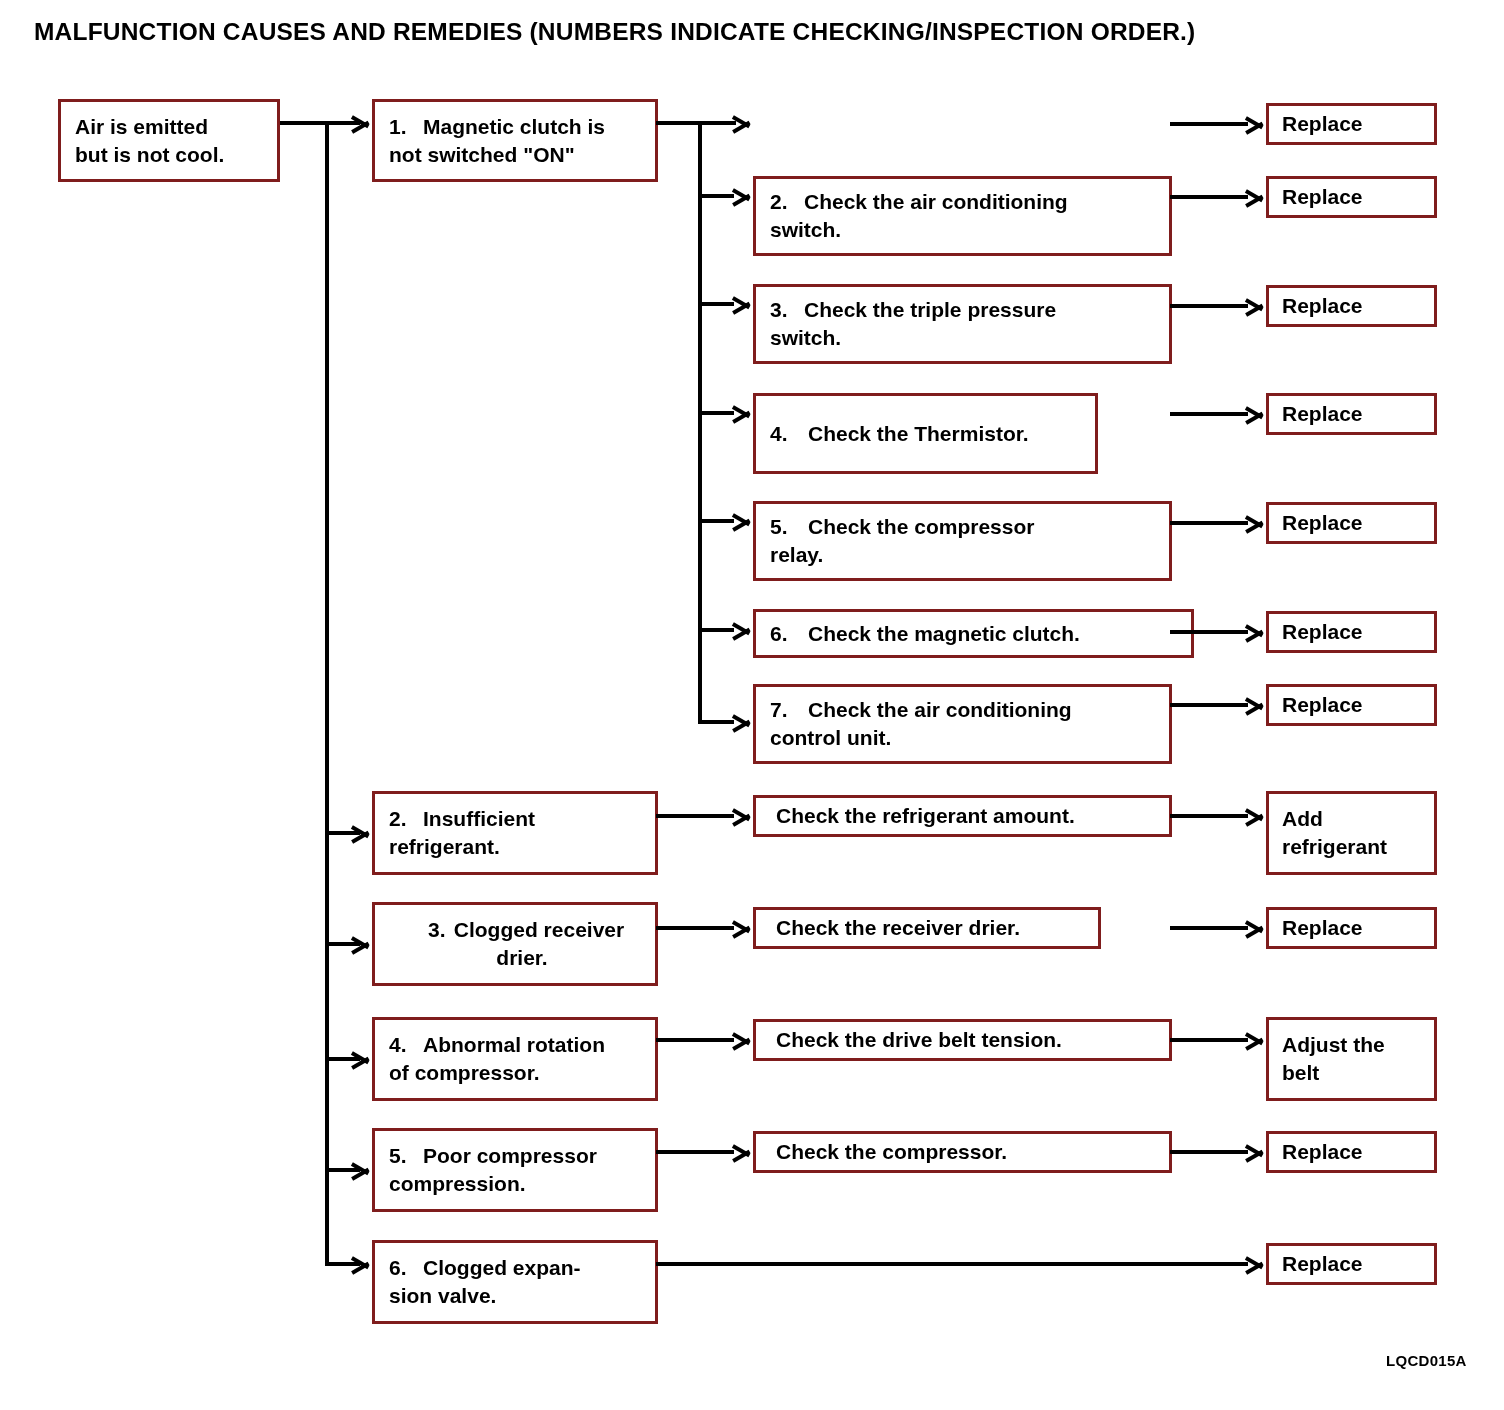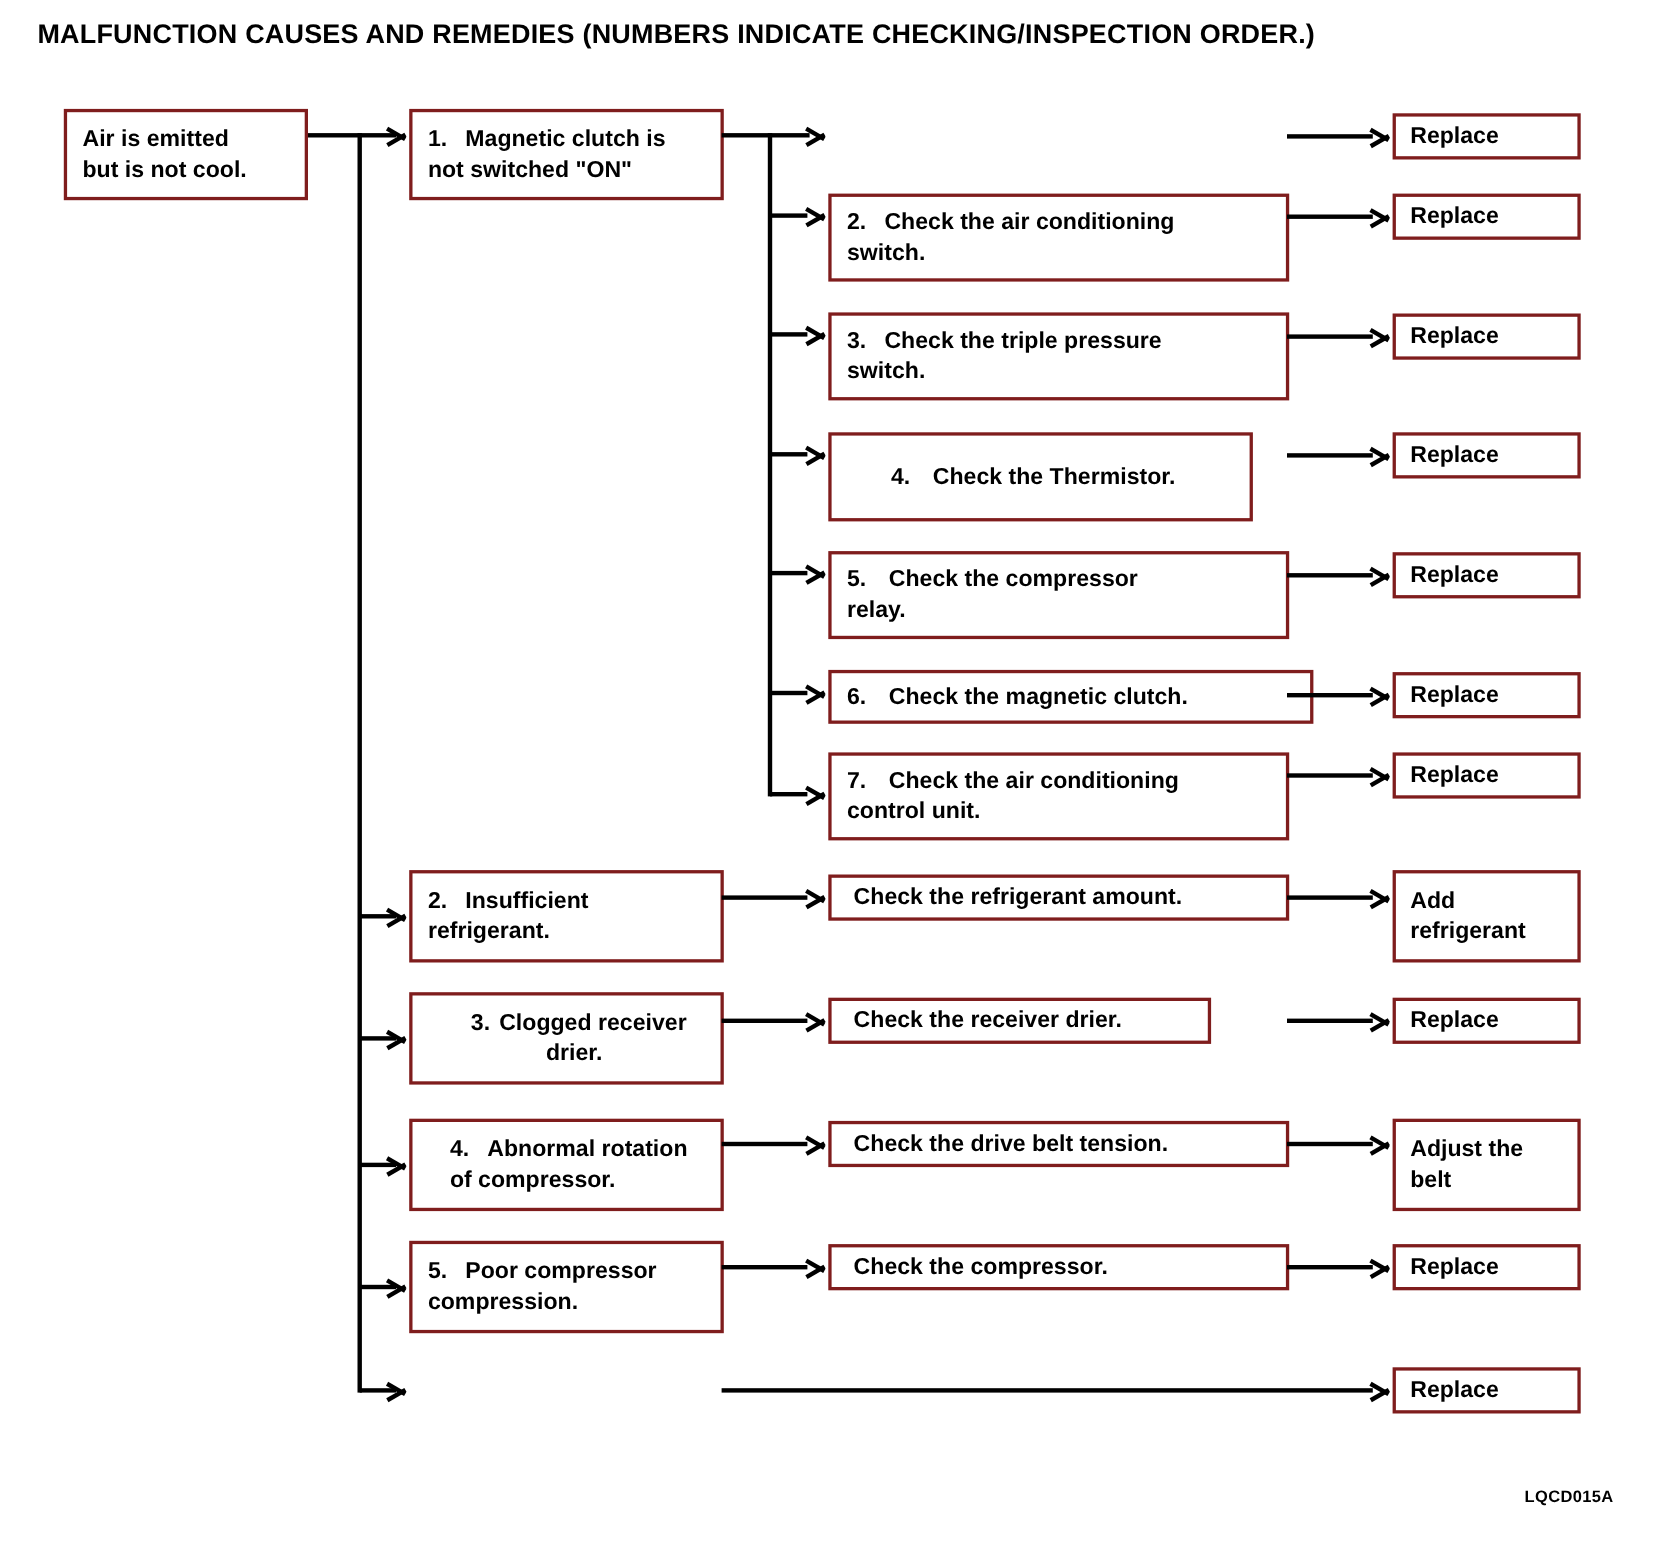--- a/index.html
+++ b/index.html
@@ -184,7 +184,7 @@
 
   <div class="hline" style="left:700px; top:411px; width:34px;"></div>
   <div class="arrow" style="left:733px; top:402px;"></div>
-  <div class="box check numbered" style="left:753px; top:393px; width:386px; height:81px;padding-left:40px;">
+  <div class="box check numbered" style="left:753px; top:393px; width:345px; height:81px;">
     <span class="txt"><span class="num wide">4.</span><span>Check the Thermistor.</span></span>
   </div>
   <div class="hline" style="left:1170px; top:412px; width:78px;"></div>

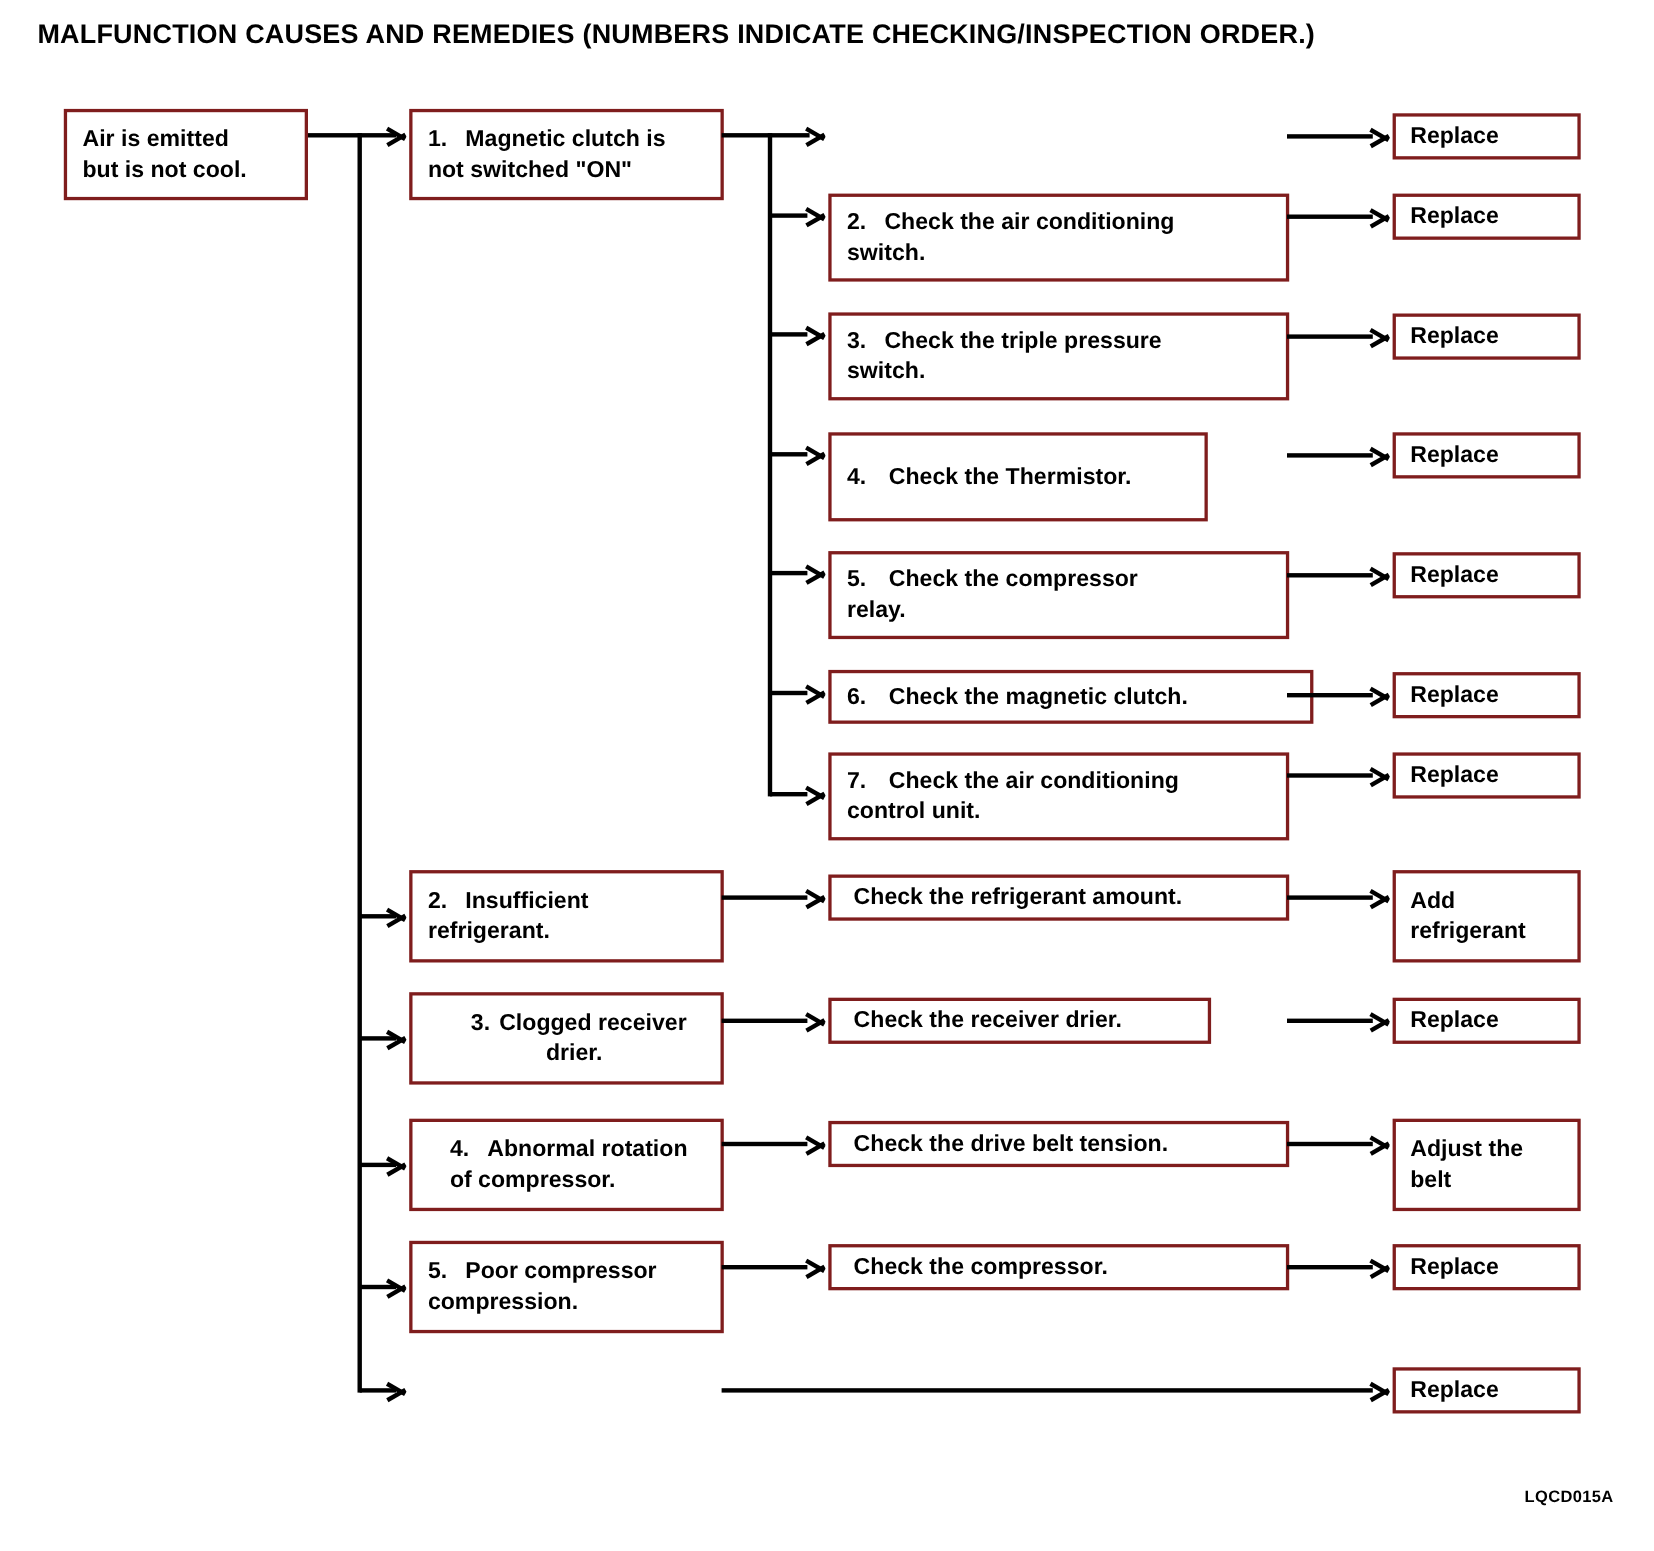--- a/index.html
+++ b/index.html
@@ -133,7 +133,7 @@
 
   <div class="hline" style="left:327px; top:1057px; width:33px;"></div>
   <div class="arrow" style="left:352px; top:1048px;"></div>
-  <div class="box cause numbered" style="left:372px; top:1017px; width:286px; height:84px;padding-left:20px;">
+  <div class="box cause numbered" style="left:372px; top:1017px; width:286px; height:84px;">
     <span class="txt"><span class="num">4.</span><span>Abnormal rotation
       of compressor.</span></span>
   </div>

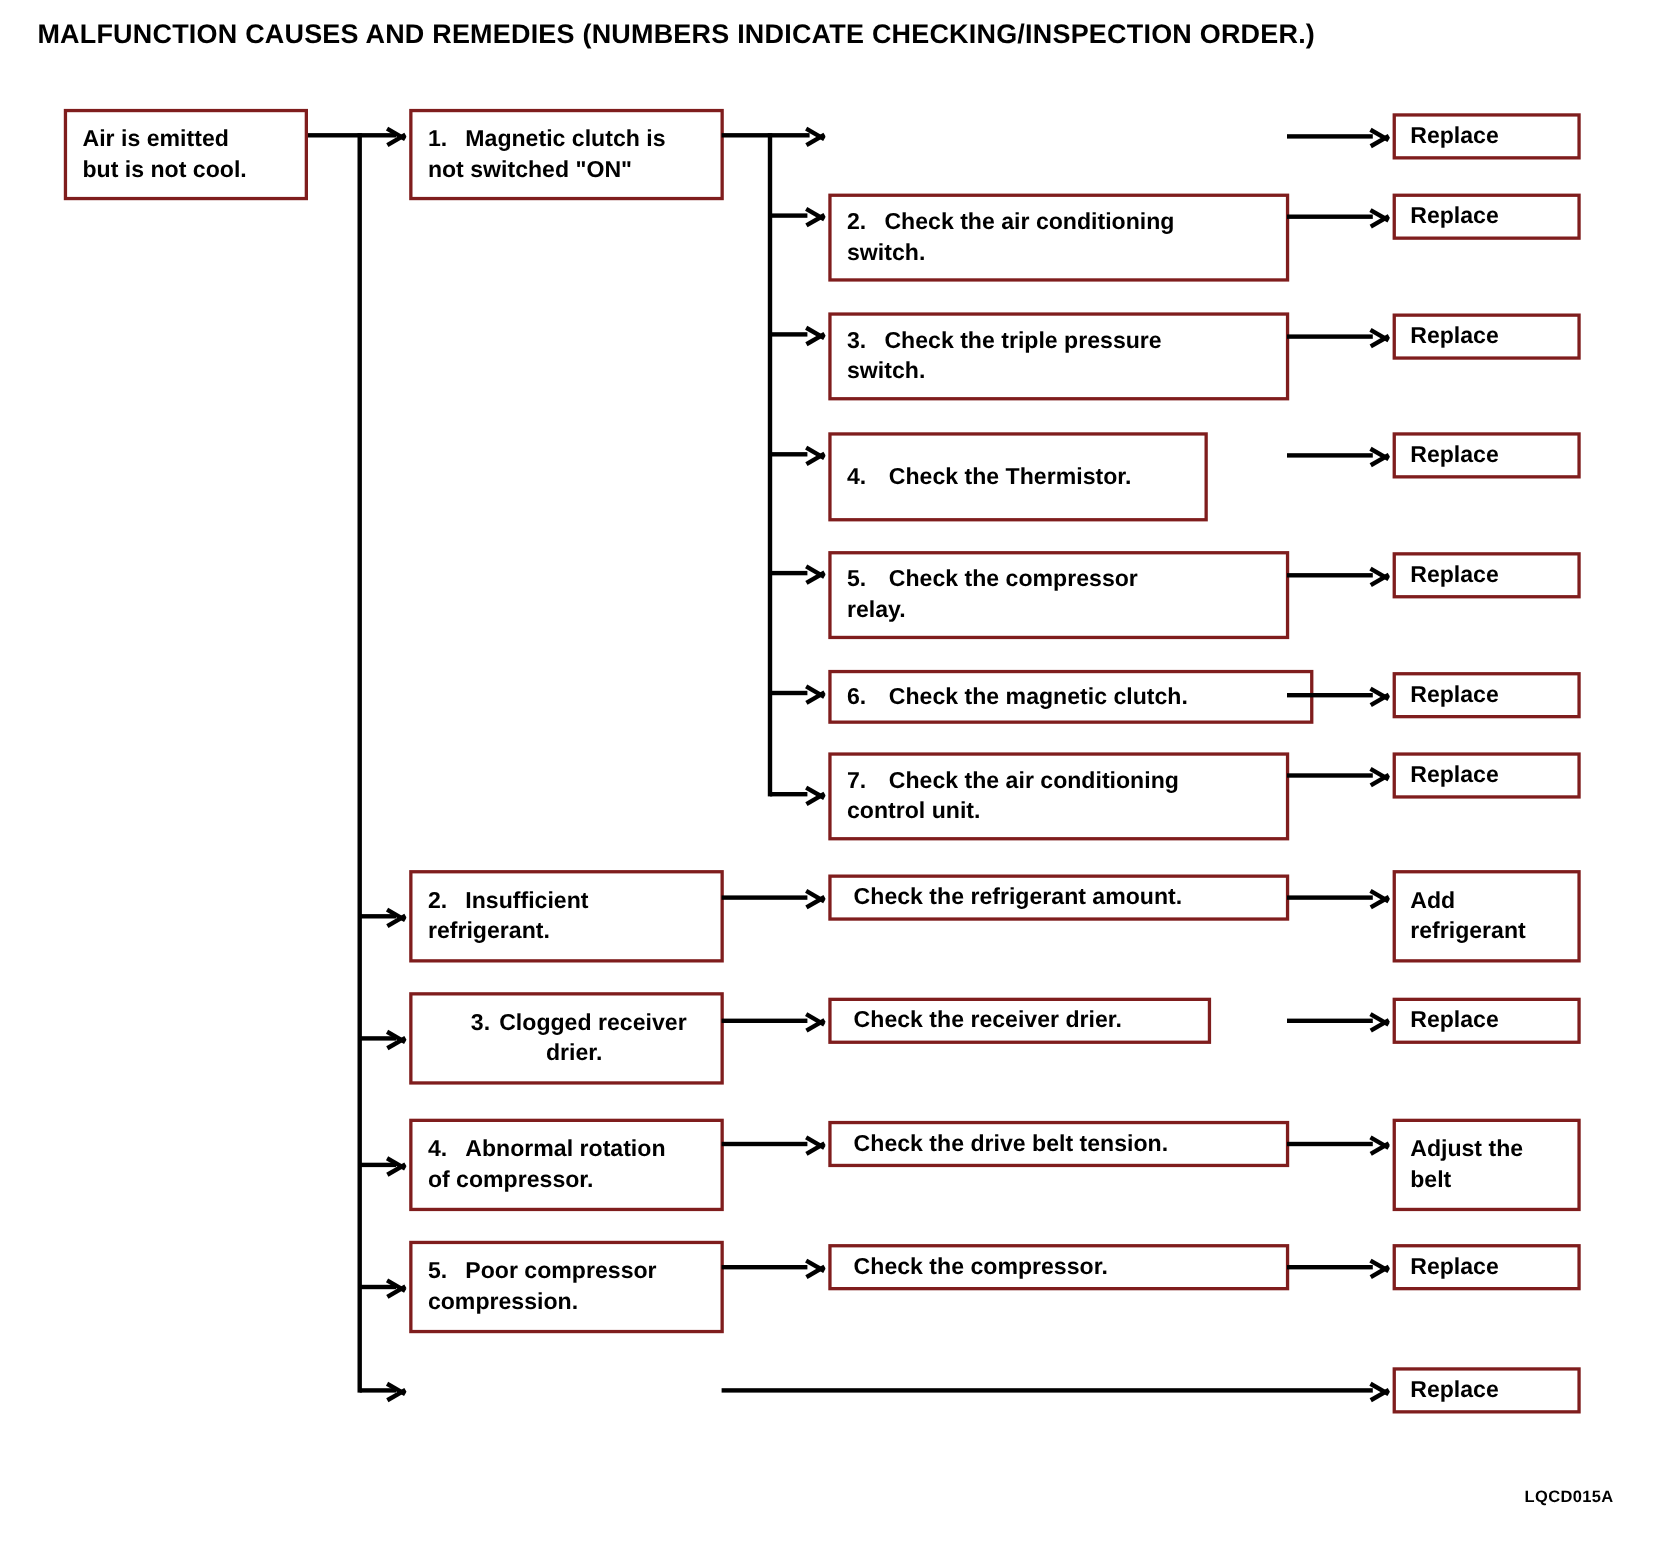--- a/index.html
+++ b/index.html
@@ -147,6 +147,10 @@
 
   <div class="hline" style="left:327px; top:1262px; width:33px;"></div>
   <div class="arrow" style="left:352px; top:1253px;"></div>
+  <div class="box cause numbered" style="left:372px; top:1240px; width:286px; height:84px;">
+    <span class="txt"><span class="num">6.</span><span>Clogged expan-
+      sion valve.</span></span>
+  </div>
 
   <div class="hline" style="left:656px; top:121px; width:80px;"></div>
   <div class="vline" style="left:698px; top:121px; height:603px;"></div>

